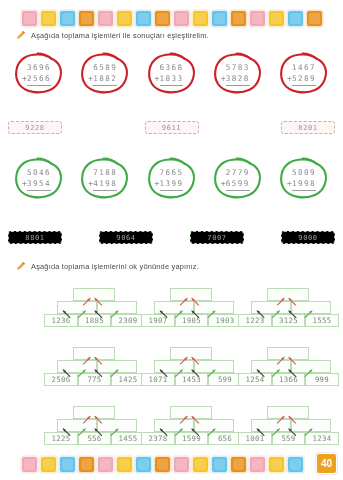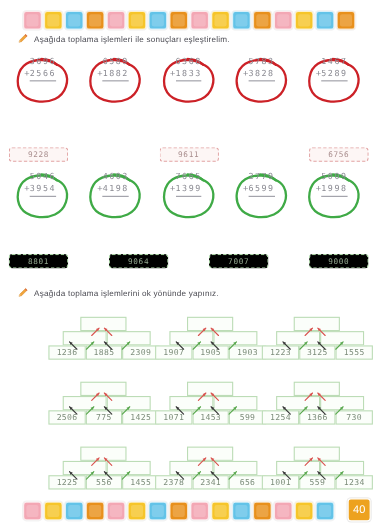--- a/index.html
+++ b/index.html
@@ -57,7 +57,7 @@
   .prob {
     position:relative;
     width:62px; height:47px;
-    display:flex; align-items:flex-start; justify-content:center;
+    display:flex; align-items:center; justify-content:center;
   }
   .ellipse {
     position:absolute; left:4px; top:2px;

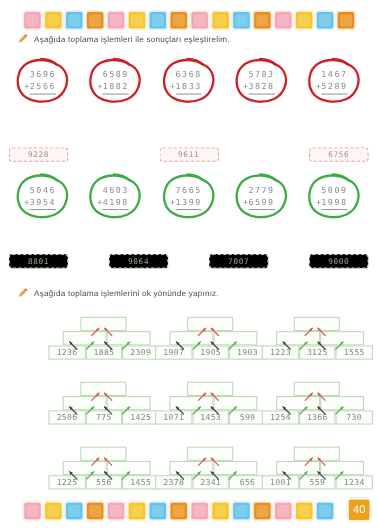--- a/index.html
+++ b/index.html
@@ -211,7 +211,7 @@
     </div>
   </div>
 
-<div class="ans-row" id="row-red-answers" style="top:121px;margin-top:13px;">
+<div class="ans-row" id="row-red-answers" style="top:121px;">
     <div class="chip red">9228</div>
     <div class="chip red">9611</div>
     <div class="chip red">6756</div>

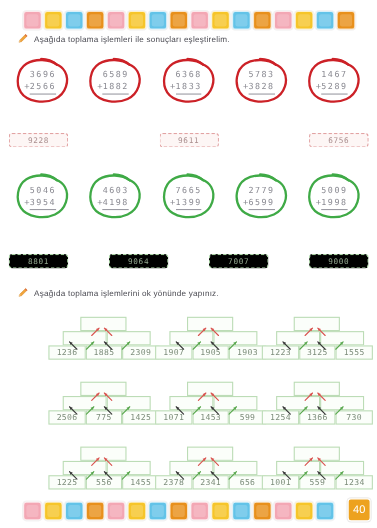--- a/index.html
+++ b/index.html
@@ -214,7 +214,6 @@
 <div class="ans-row" id="row-red-answers" style="top:121px;">
     <div class="chip red">9228</div>
     <div class="chip red">9611</div>
-    <div class="chip red">6756</div>
   </div>
 
 <div class="prob-row" id="row-green-problems" style="top:155px;">

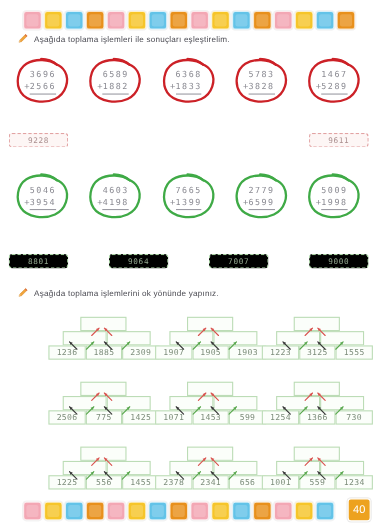--- a/index.html
+++ b/index.html
@@ -214,6 +214,7 @@
 <div class="ans-row" id="row-red-answers" style="top:121px;">
     <div class="chip red">9228</div>
     <div class="chip red">9611</div>
+    <div class="chip red">8201</div>
   </div>
 
 <div class="prob-row" id="row-green-problems" style="top:155px;">

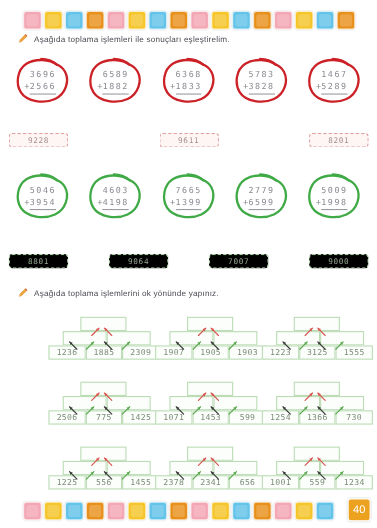--- a/index.html
+++ b/index.html
@@ -234,7 +234,7 @@
         <path d="M40 7 C36.5 4 31 1.5 25.5 1.5" fill="none" stroke="#3faa46" stroke-width="2.1" stroke-linecap="round"></path>
       </svg>
       <div class="sum">
-        <div class="ln">4603</div>
+        <div class="ln">7188</div>
         <div class="ln ln2"><span class="plus">+</span><span>4198</span></div>
       </div>
     </div>

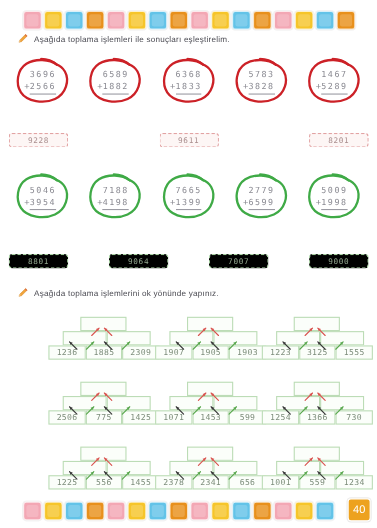--- a/index.html
+++ b/index.html
@@ -405,7 +405,7 @@
       <div class="pcell m2"></div>
       <div class="pcell val b1">1254</div>
       <div class="pcell val b2">1366</div>
-      <div class="pcell val b3">730</div>
+      <div class="pcell val b3">999</div>
       <svg class="arrows" viewBox="0 0 101 46">
         <line x1="27" y1="38" x2="20" y2="31" stroke="#3a3a3a" stroke-width="1.1" stroke-linecap="round"></line>
         <path d="M20 31 L23.07055881595133 31.90092649965664 L20.90092649965664 34.07055881595133 Z" fill="#3a3a3a"></path>

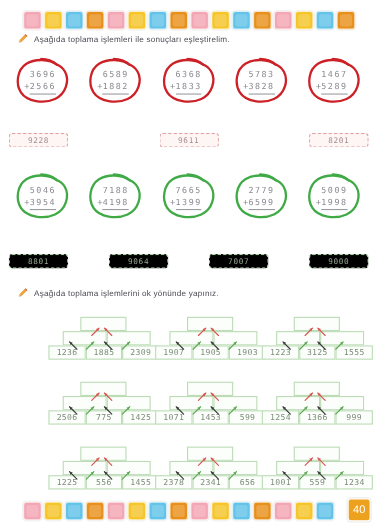--- a/index.html
+++ b/index.html
@@ -450,7 +450,7 @@
       <div class="pcell m1"></div>
       <div class="pcell m2"></div>
       <div class="pcell val b1">2378</div>
-      <div class="pcell val b2">2341</div>
+      <div class="pcell val b2">1599</div>
       <div class="pcell val b3">656</div>
       <svg class="arrows" viewBox="0 0 101 46">
         <line x1="27" y1="38" x2="20" y2="31" stroke="#3a3a3a" stroke-width="1.1" stroke-linecap="round"></line>

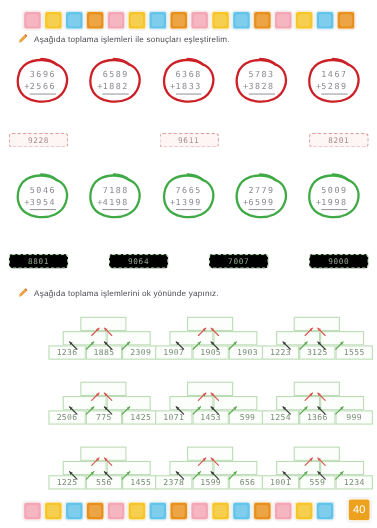--- a/index.html
+++ b/index.html
@@ -34,7 +34,7 @@
     position:absolute; right:6px; bottom:6px;
     width:19px; height:19px; border-radius:3px;
     background:#eda21f; border:1.6px solid #fff;
-    color:#fff; font-size:10px; font-weight:normal;
+    color:#fff; font-size:10px; font-weight:bold;
     display:flex; align-items:center; justify-content:center;
     box-shadow:0 0 0 1px rgba(0,0,0,.08);
     z-index:4;

